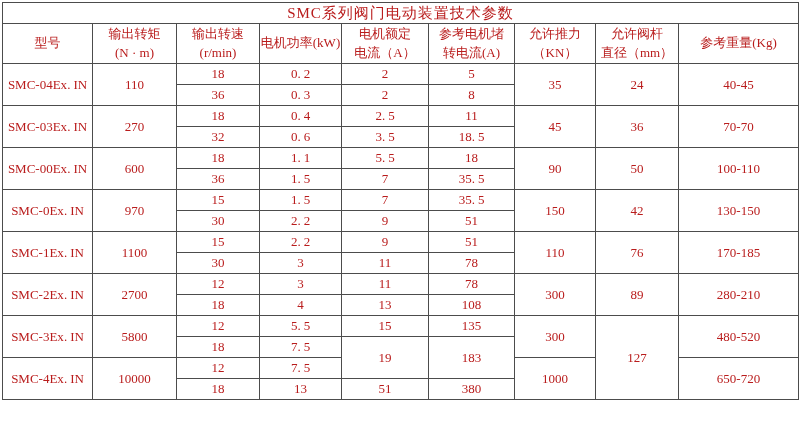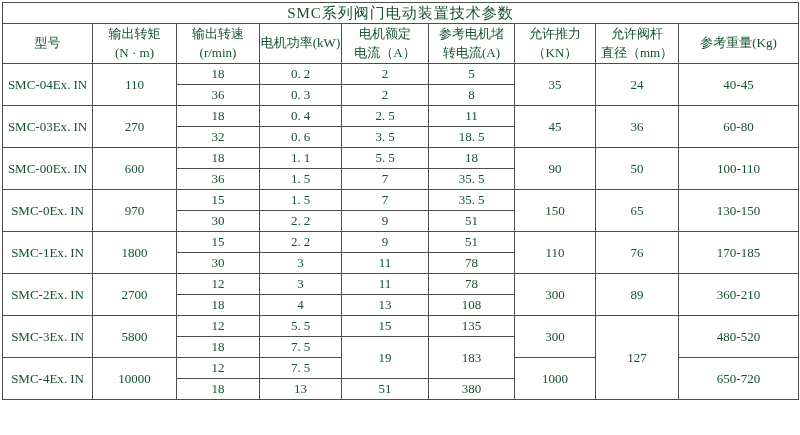--- a/index.html
+++ b/index.html
@@ -10,7 +10,7 @@
     position: relative;
     overflow: hidden;
     font-family: "Liberation Serif", "DejaVu Serif", serif;
-    color: #14532d;
+    color: #b91c1c;
   }
   table.spec {
     position: absolute; left: 2px; top: 2px;

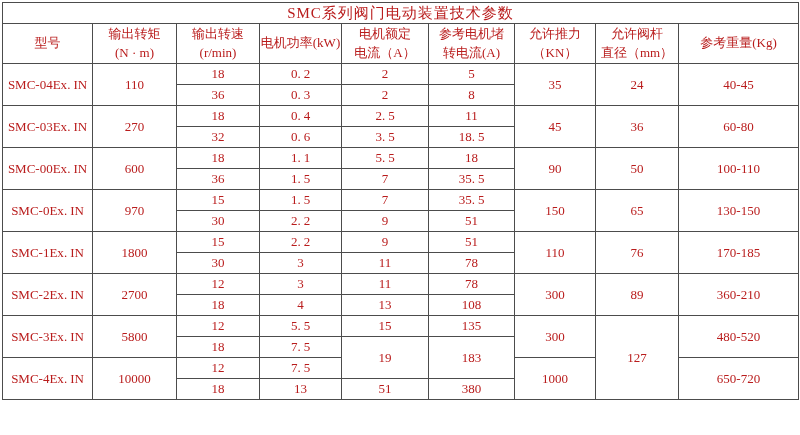--- a/index.html
+++ b/index.html
@@ -106,7 +106,7 @@
           <td class="lt">11</td>
           <td rowspan="2">45</td>
           <td rowspan="2">36</td>
-          <td rowspan="2">60-80</td>
+          <td rowspan="2">70-70</td>
         </tr>
         <tr>
           <td>32</td>

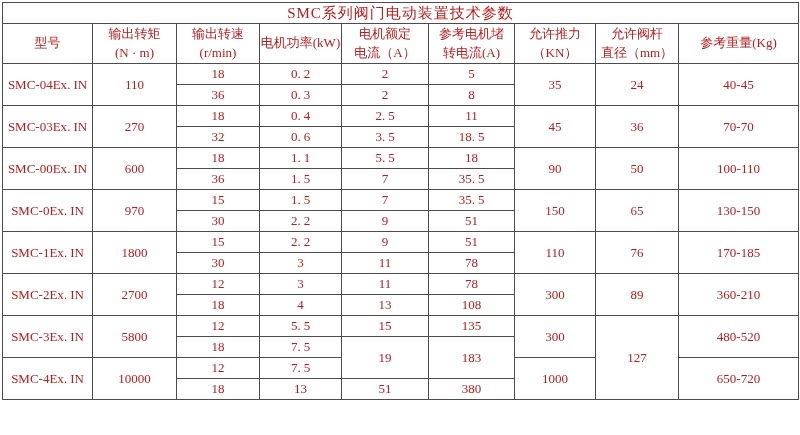--- a/index.html
+++ b/index.html
@@ -139,7 +139,7 @@
           <td class="lt">7</td>
           <td class="lt">35<span class="p">.</span>5</td>
           <td rowspan="2">150</td>
-          <td rowspan="2">65</td>
+          <td rowspan="2">42</td>
           <td rowspan="2">130-150</td>
         </tr>
         <tr>

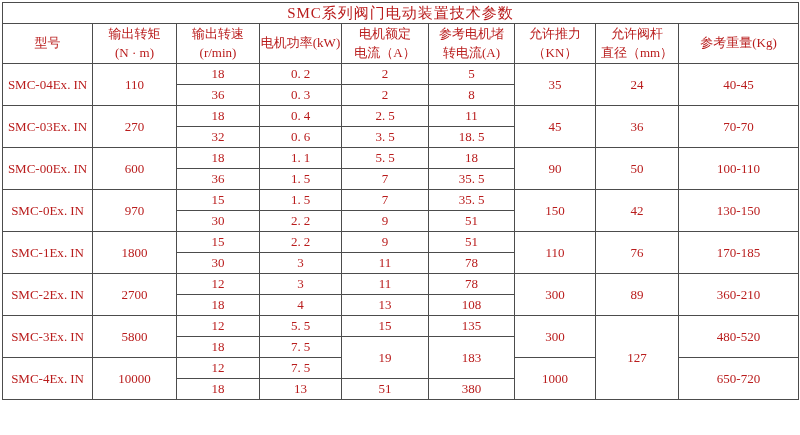--- a/index.html
+++ b/index.html
@@ -150,7 +150,7 @@
         </tr>
         <tr>
           <td rowspan="2">SMC-1Ex<span class="p">.</span>IN</td>
-          <td rowspan="2">1800</td>
+          <td rowspan="2">1100</td>
           <td class="lt">15</td>
           <td class="lt">2<span class="p">.</span>2</td>
           <td class="lt">9</td>

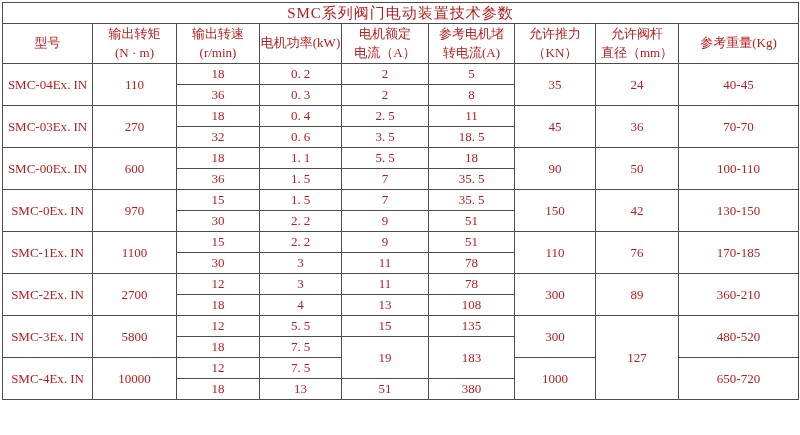--- a/index.html
+++ b/index.html
@@ -174,7 +174,7 @@
           <td class="lt">78</td>
           <td rowspan="2">300</td>
           <td rowspan="2">89</td>
-          <td rowspan="2">360-210</td>
+          <td rowspan="2">280-210</td>
         </tr>
         <tr>
           <td>18</td>

